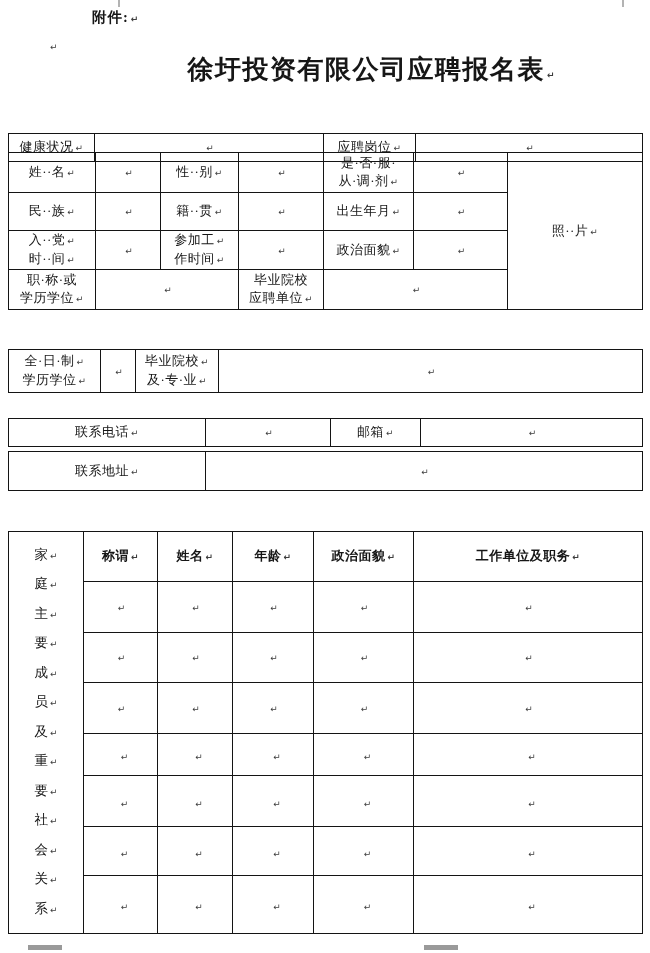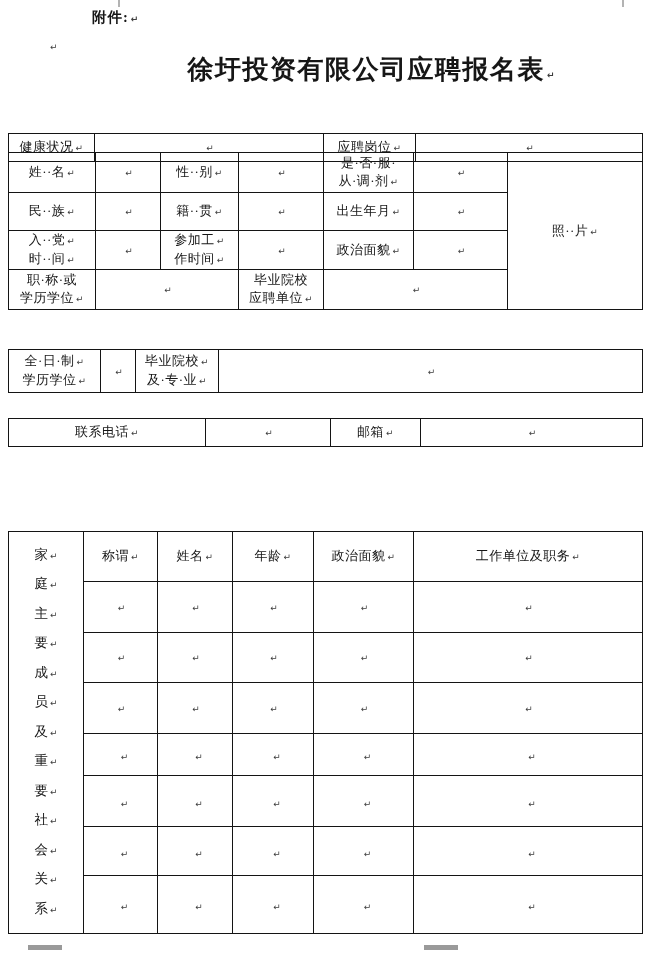--- a/index.html
+++ b/index.html
@@ -162,6 +162,18 @@
   </tbody>
     </table>
 
+  <table class="t" id="tE">
+    <colgroup>
+        <col style="width:197px">
+        <col style="width:437px">
+      </colgroup>
+    <tbody>
+        <tr style="height:39px">
+      <td class="lab"><span>联系地址</span><span class="pm">↵</span></td>
+      <td class="val"><span class="pm">↵</span></td>
+    </tr>
+  </tbody>
+    </table>
 
 
   <table class="t" id="tG">

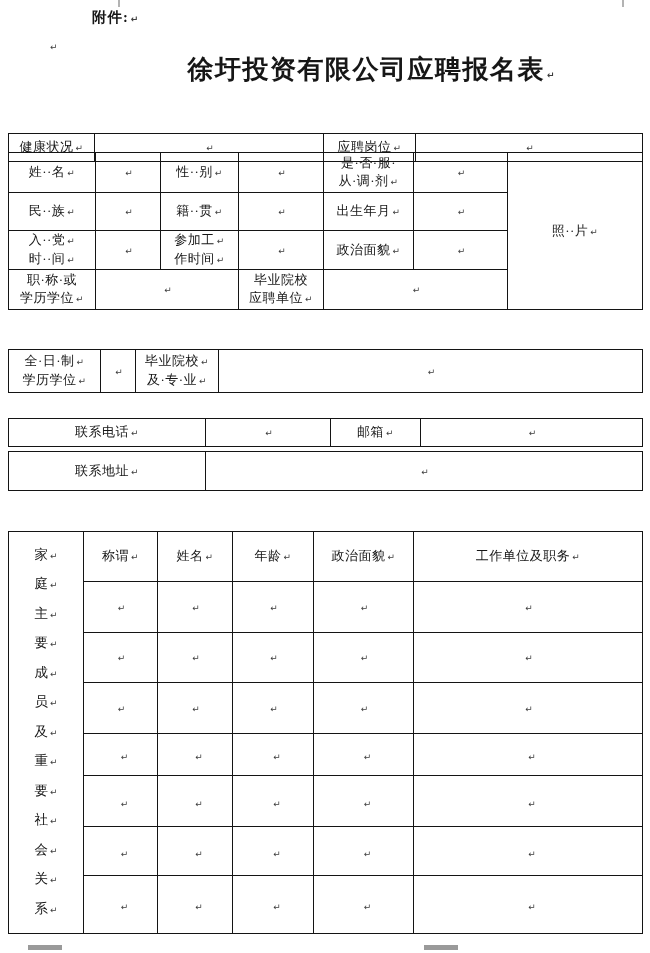--- a/index.html
+++ b/index.html
@@ -27,7 +27,7 @@
   td.vtop { text-align:left; vertical-align:top; padding:4px 0 0 6px; }
   #tA { top:133px; } #tB { top:152px; } #tC { top:329px;margin-top:20px; } #tD { top:418px; }
   #tE { top:451px; } #tF { top:494px; } #tG { top:531px; }
-  #tG td.fh { font-size:13px; }
+  #tG td.fh { font-size:13px;font-weight:bold; }
   .sidecol { vertical-align:middle; }
   .sidecol .sc { line-height:28.5px; font-size:13.5px; }
 </style>

